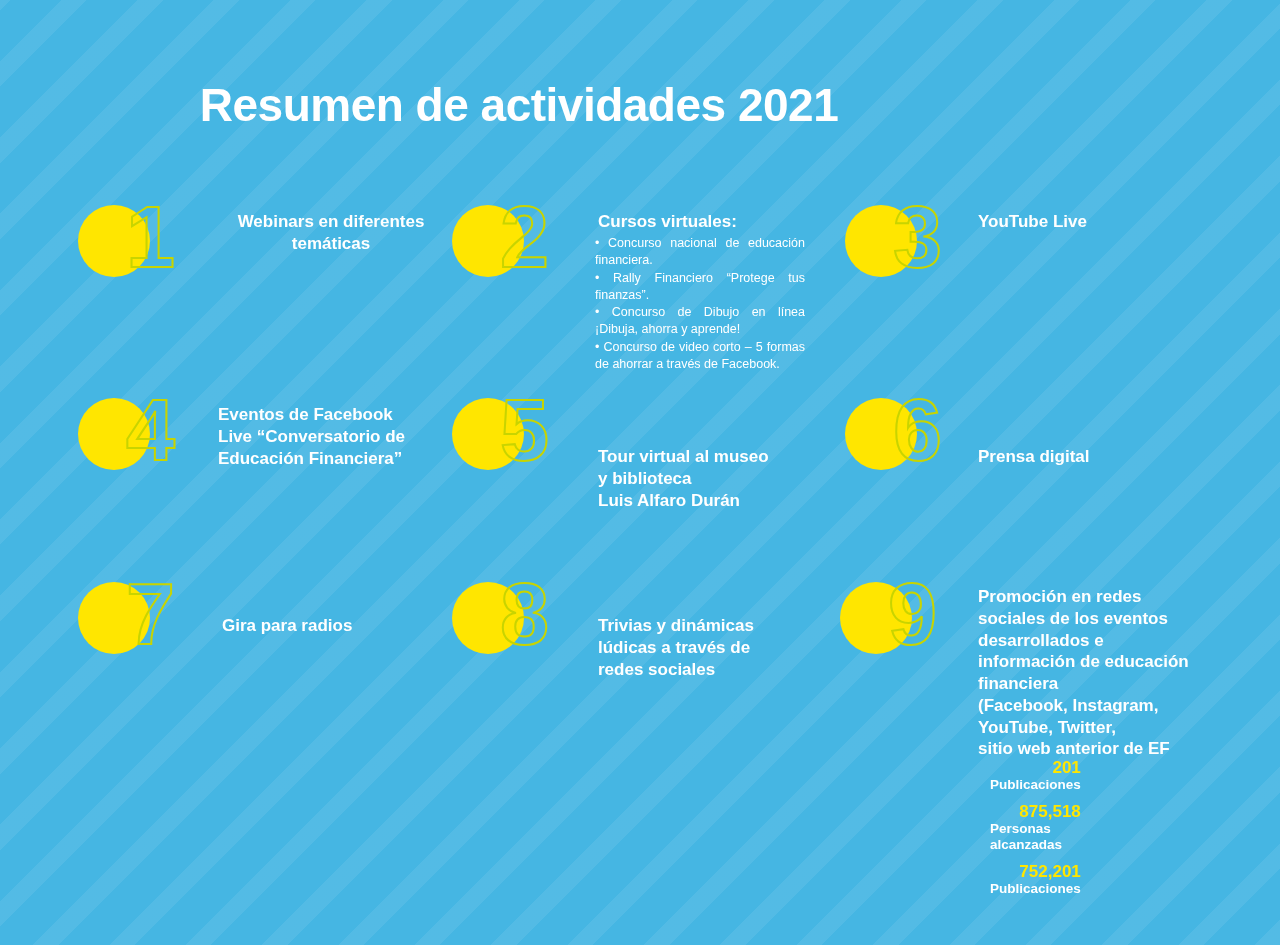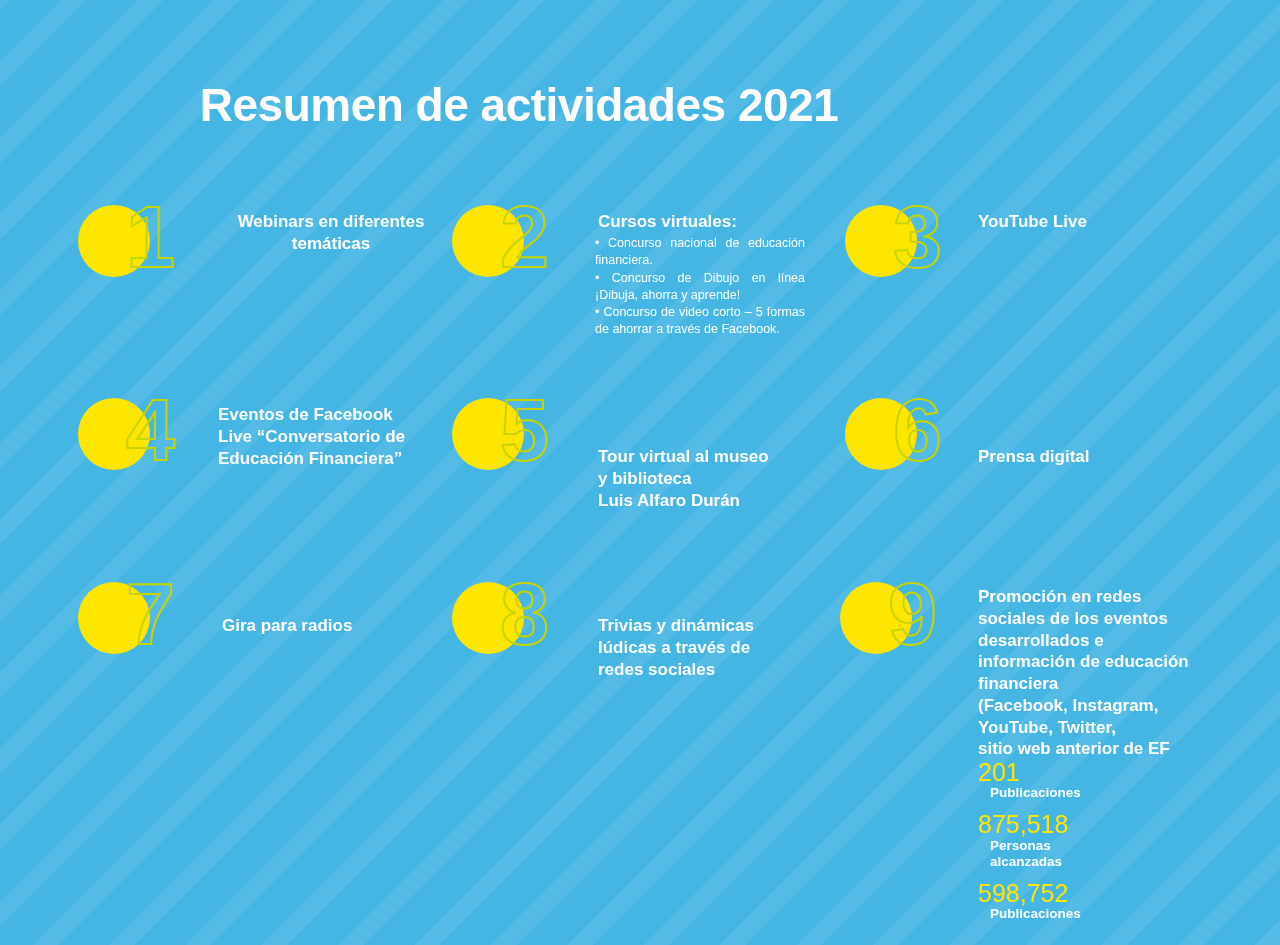--- a/index.html
+++ b/index.html
@@ -132,6 +132,7 @@
     <div class="label" style="left:146px; top:6px; width:250px;">Cursos virtuales:</div>
     <div class="bullets" style="left:143px; top:30px;">
       <div>• Concurso nacional de educación financiera.</div>
+      <div>• Rally Financiero “Protege tus finanzas”.</div>
       <div>• Concurso de Dibujo en línea ¡Dibuja, ahorra y aprende!</div>
       <div>• Concurso de video corto – 5 formas de ahorrar a través de Facebook.</div>
     </div>

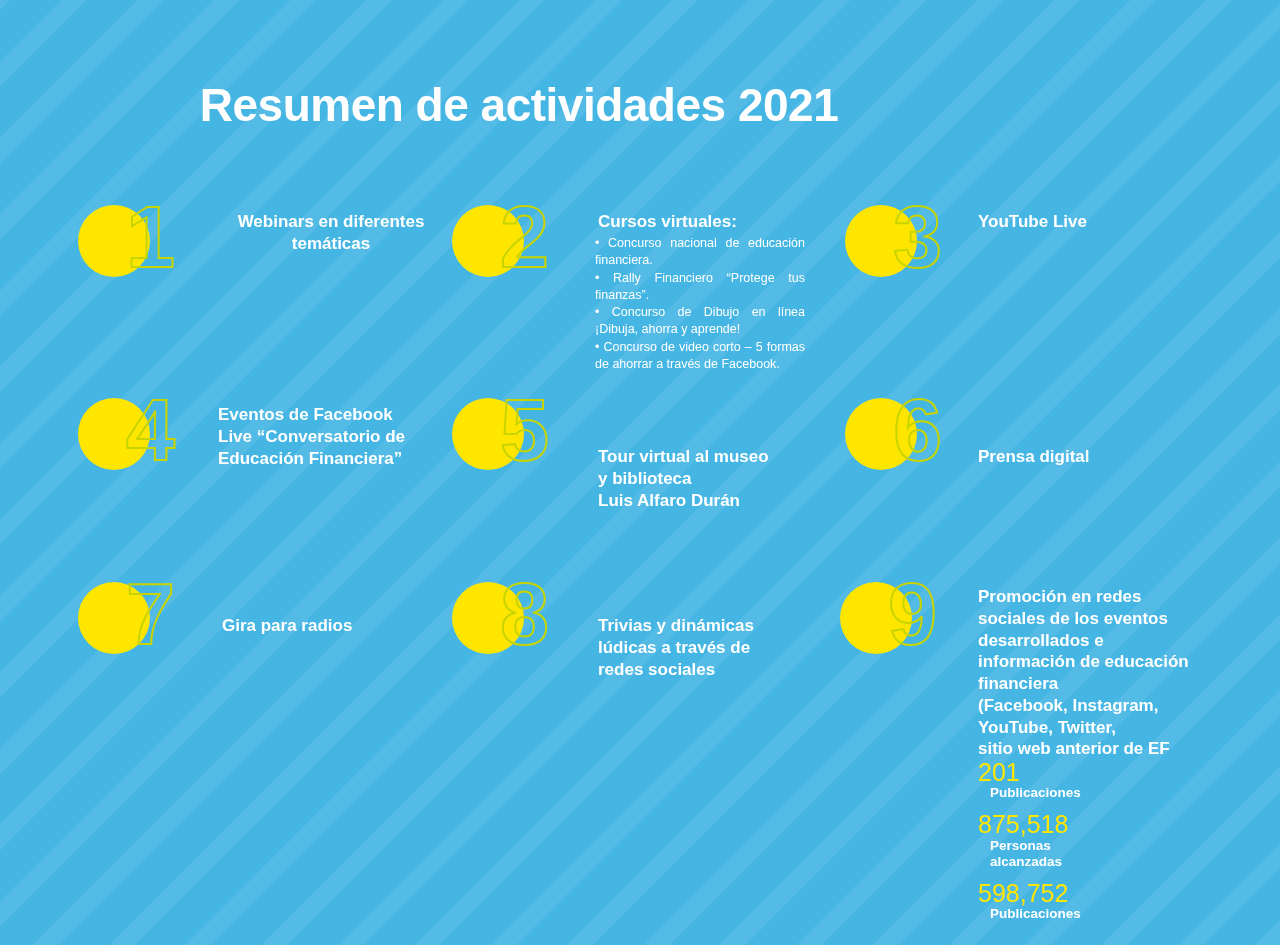--- a/index.html
+++ b/index.html
@@ -95,9 +95,10 @@
 
   .stat-num {
     color: #ffe600;
-    font-size: 25px;
-    font-weight: normal;
+    font-size: 17px;
+    font-weight: bold;
     line-height: 1.05;
+    text-align: right;
   }
   .stat-cap {
     color: #ffffff;

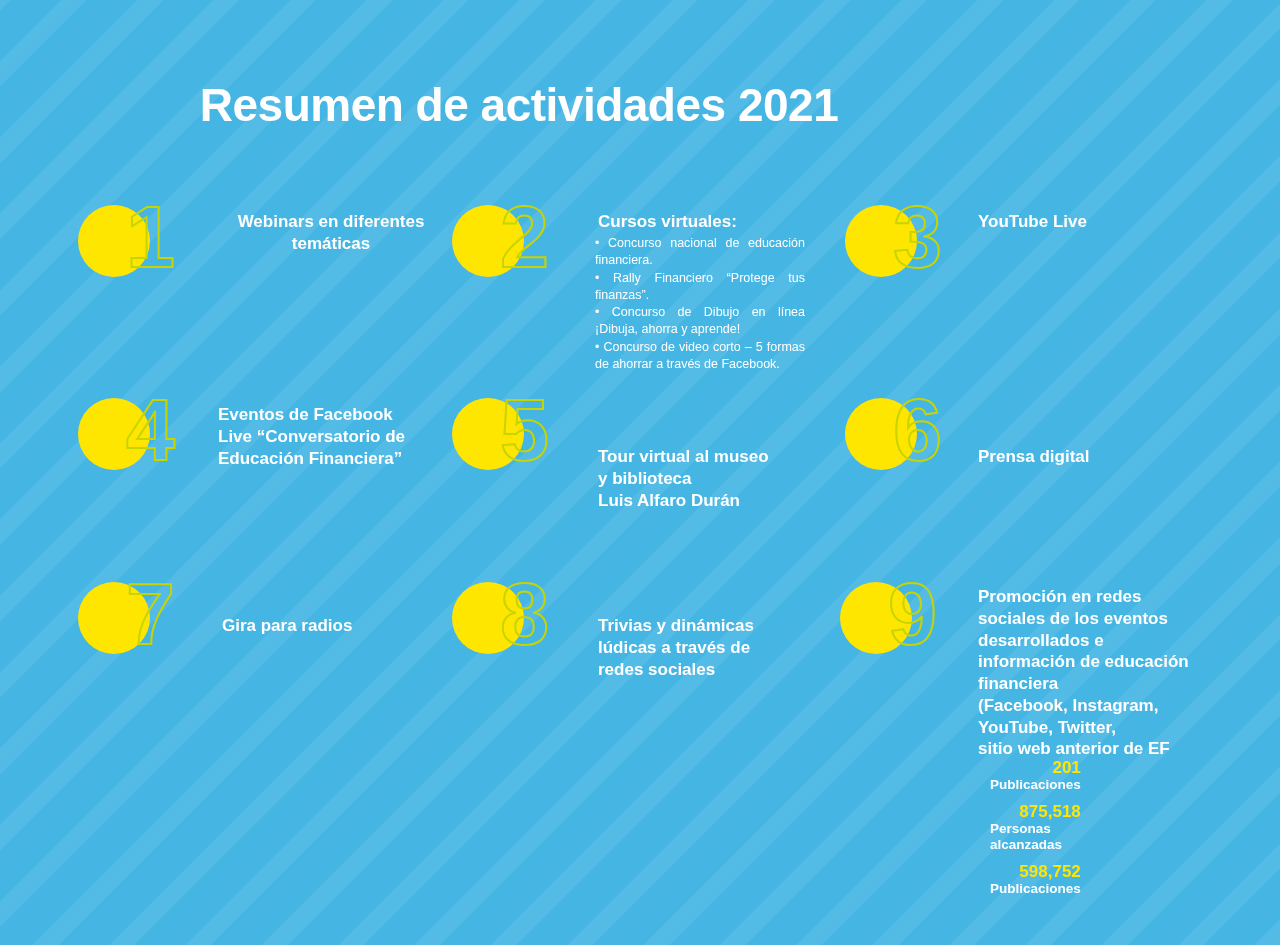--- a/index.html
+++ b/index.html
@@ -212,7 +212,7 @@
       <div class="stat-cap">Publicaciones</div>
       <div class="stat-num">875,518</div>
       <div class="stat-cap">Personas alcanzadas</div>
-      <div class="stat-num">598,752</div>
+      <div class="stat-num">752,201</div>
       <div class="stat-cap">Publicaciones</div>
     </div>
   </div>

